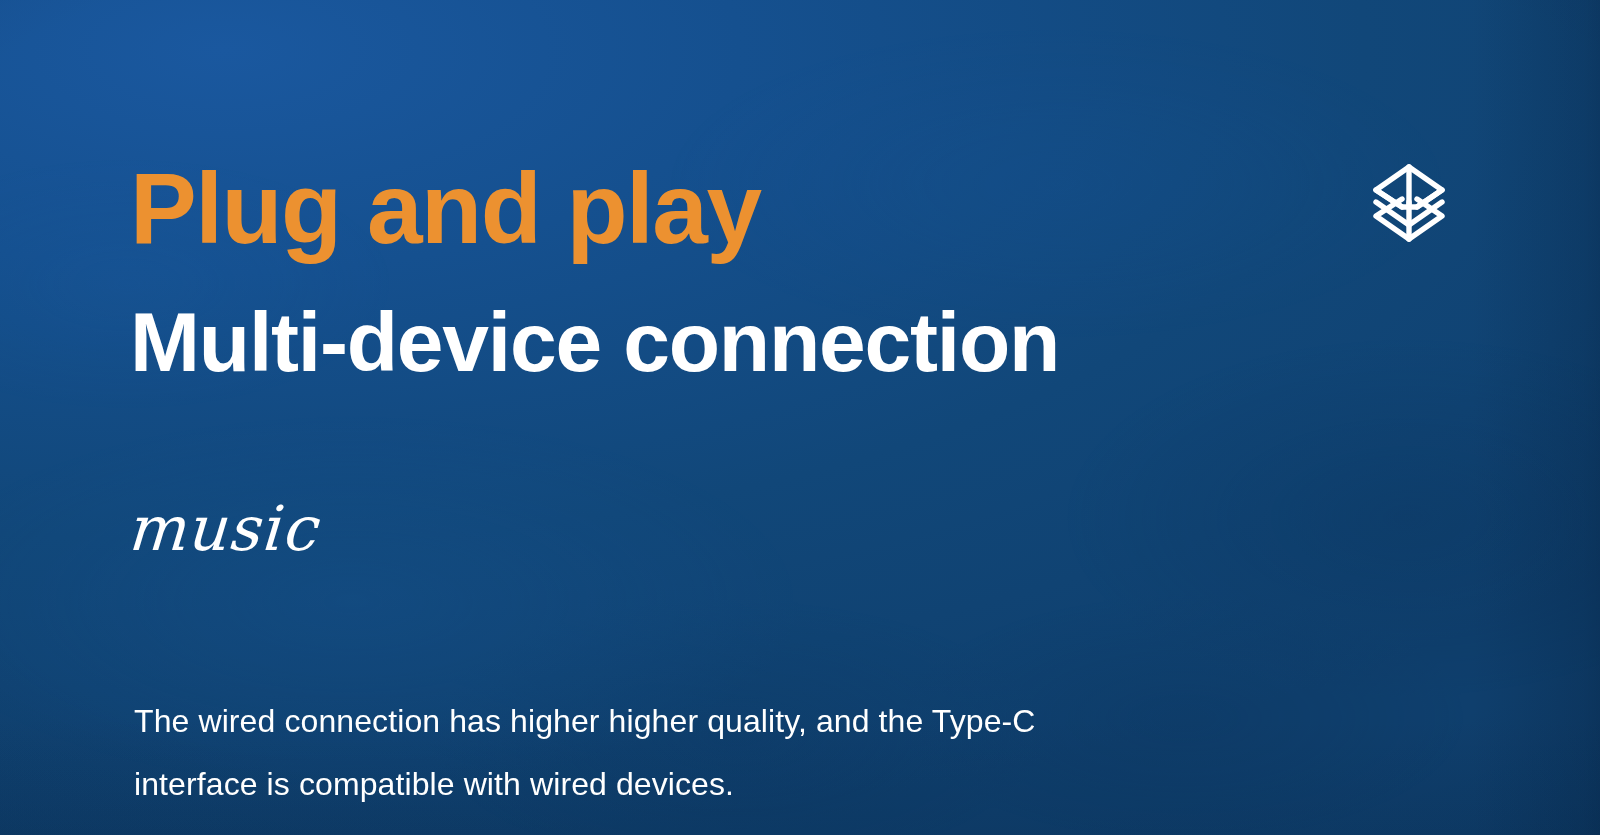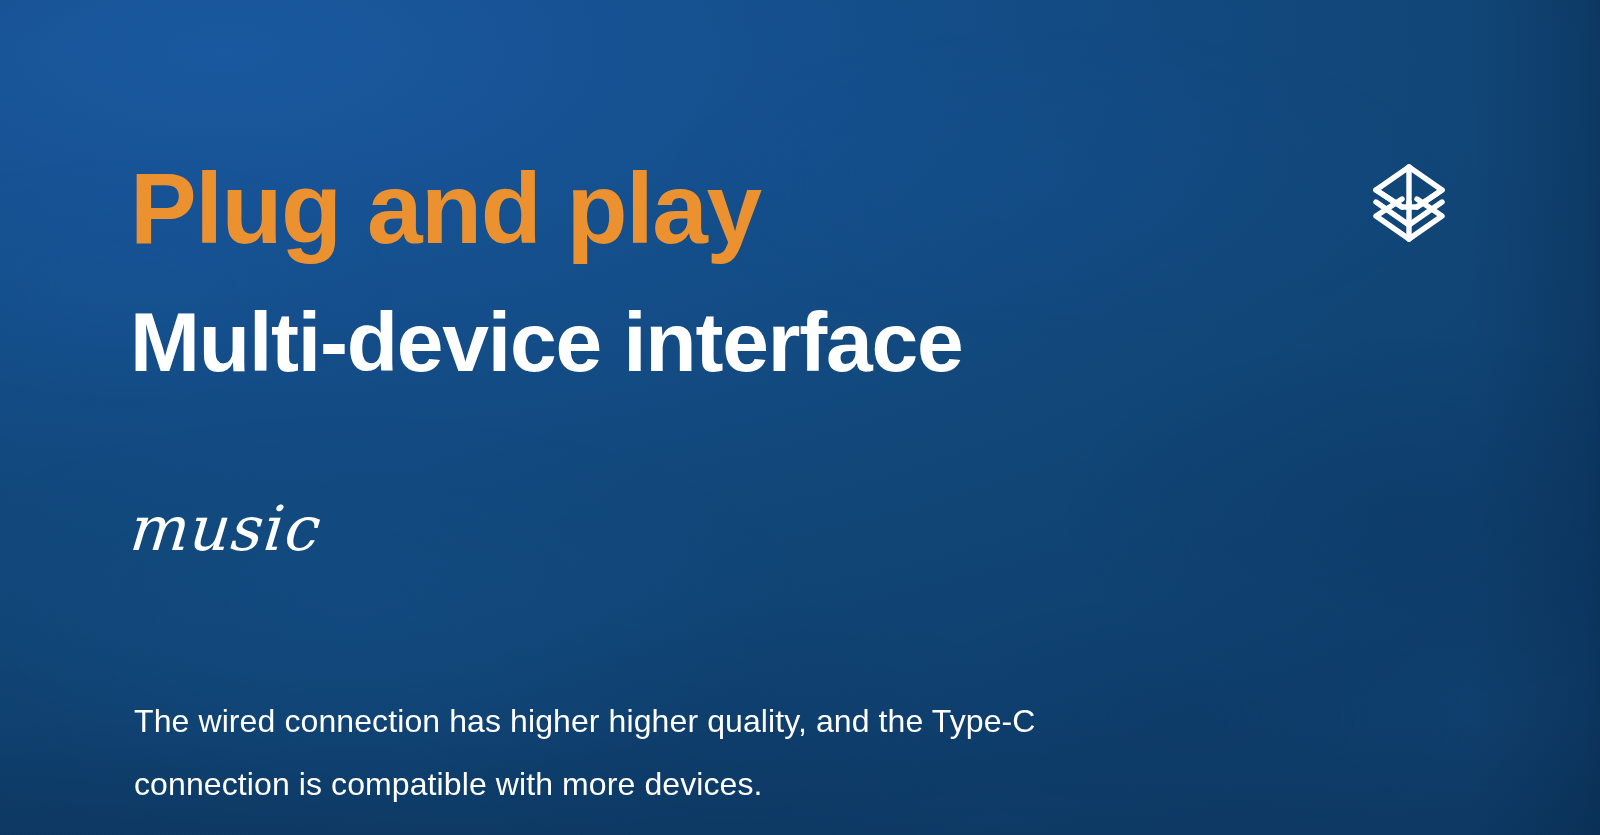--- a/index.html
+++ b/index.html
@@ -127,7 +127,7 @@
 
     <div class="headline-orange">Plug and play</div>
 
-    <div class="headline-white">Multi-device interface</div>
+    <div class="headline-white">Multi-device connection</div>
 
     <div class="script-word">music</div>
 

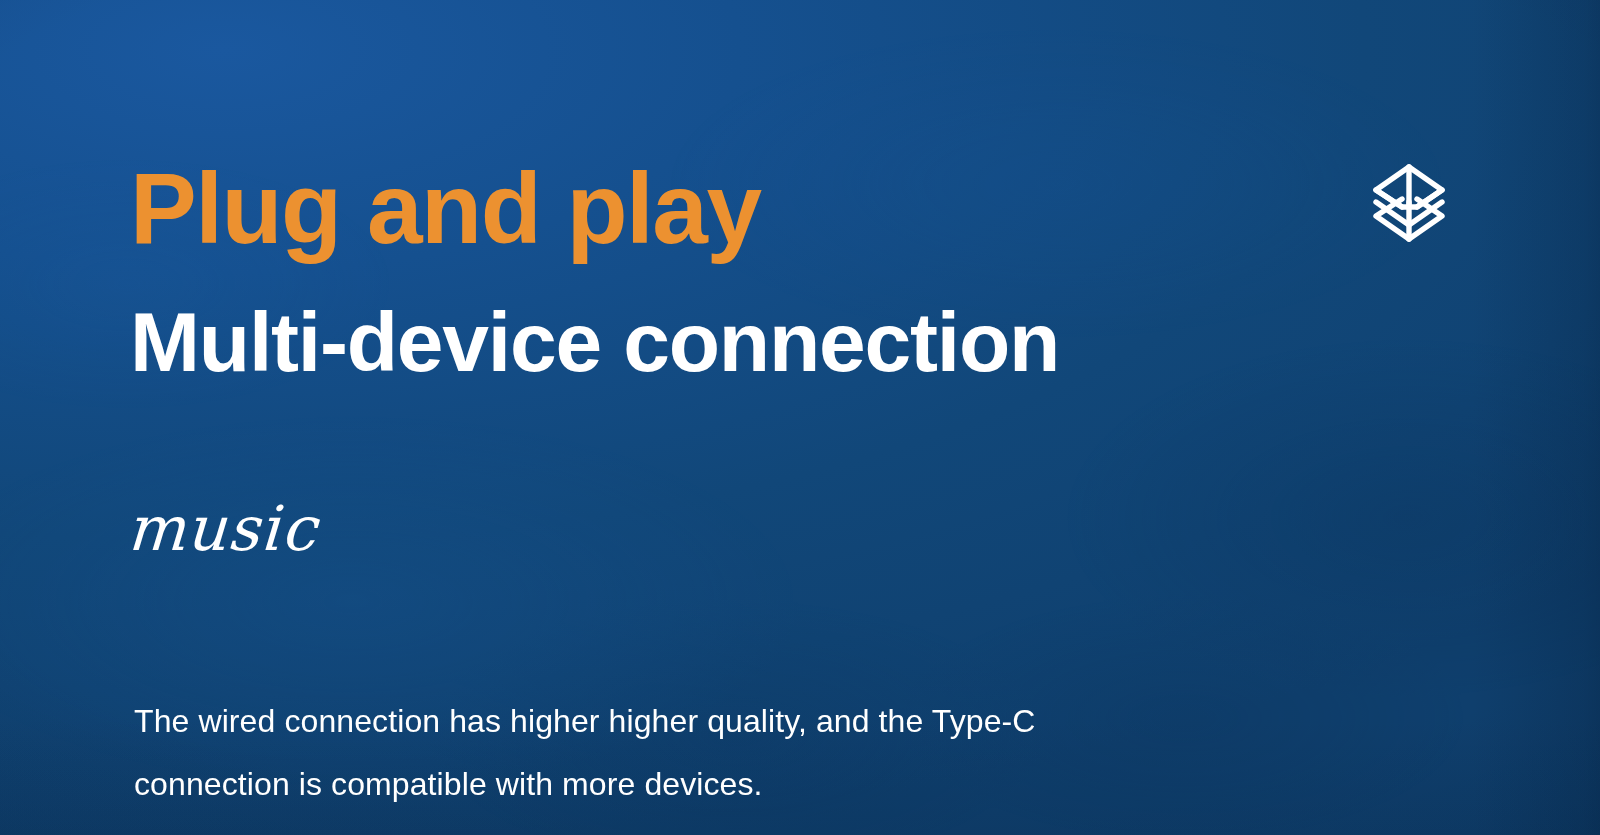--- a/index.html
+++ b/index.html
@@ -133,7 +133,7 @@
 
     <div class="body-copy">
       <span class="line">The wired connection has higher higher quality, and the Type-C</span>
-      <span class="line">connection is compatible with more devices.</span>
+      <span class="line">interface is compatible with wired devices.</span>
     </div>
 
     <div class="brand-logo">

